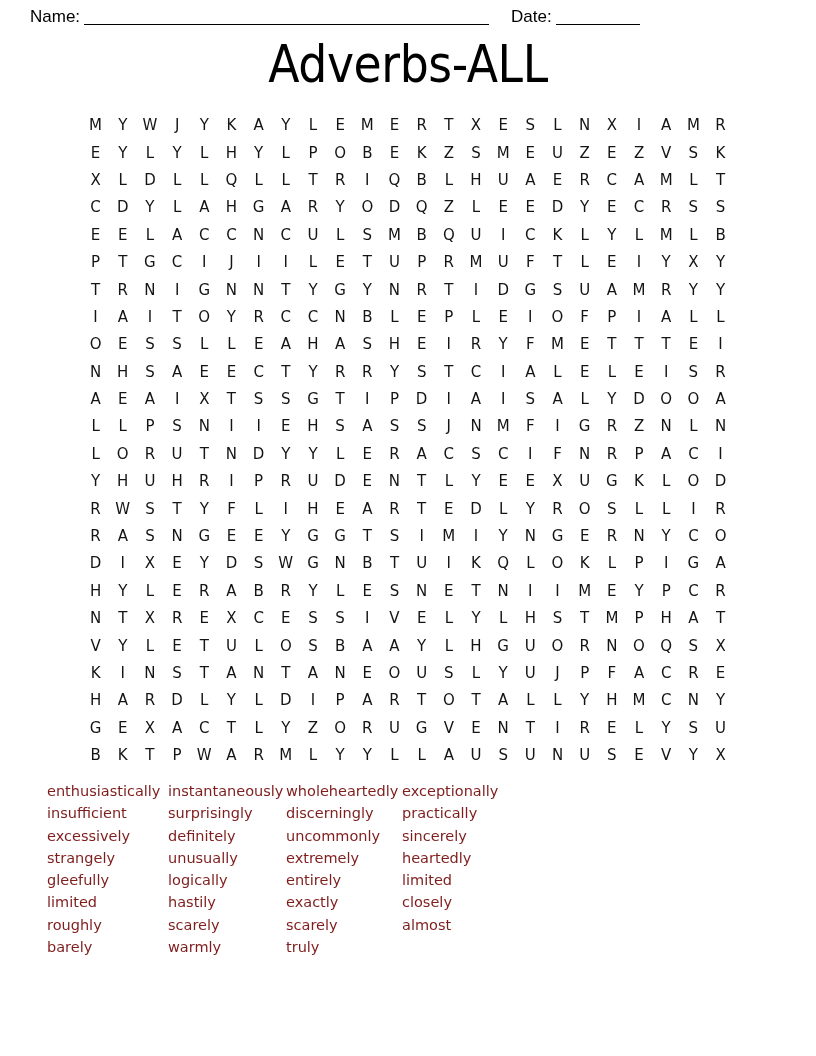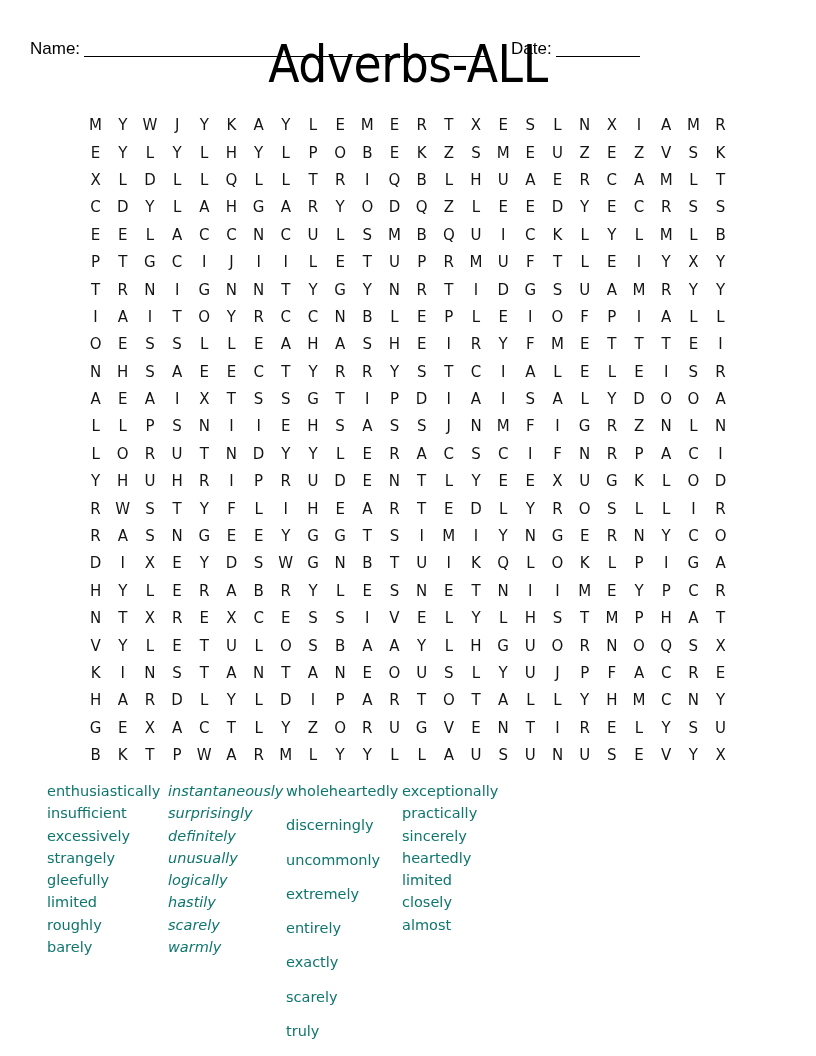--- a/index.html
+++ b/index.html
@@ -33,7 +33,6 @@
     align-items: flex-end;
     font-size: 17px;
     line-height: 20px;
-    margin-top: 32px;
   }
   .nd-label {
     white-space: pre;

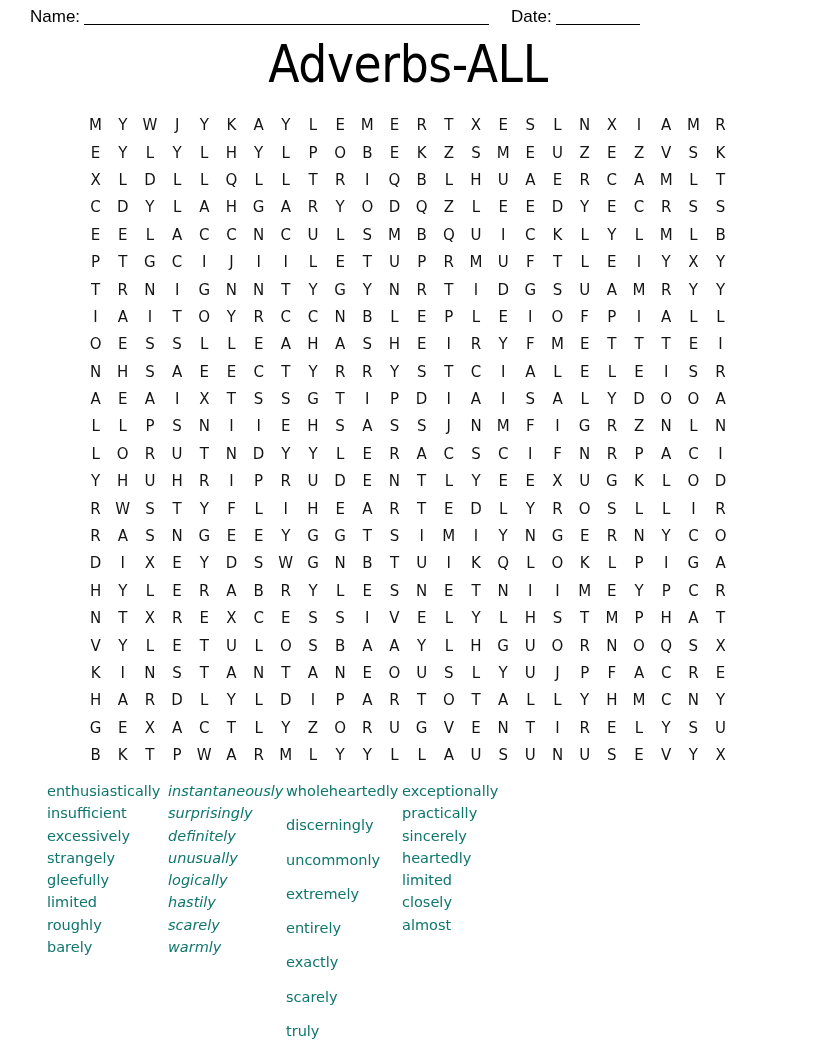--- a/index.html
+++ b/index.html
@@ -110,7 +110,7 @@
     line-height: 22.3px;
     height: 22.3px;
     white-space: nowrap;
-    color: #0f766e;
+    color: #7f1d1d;
   }
   .word-item.empty { visibility: hidden; }
 </style>

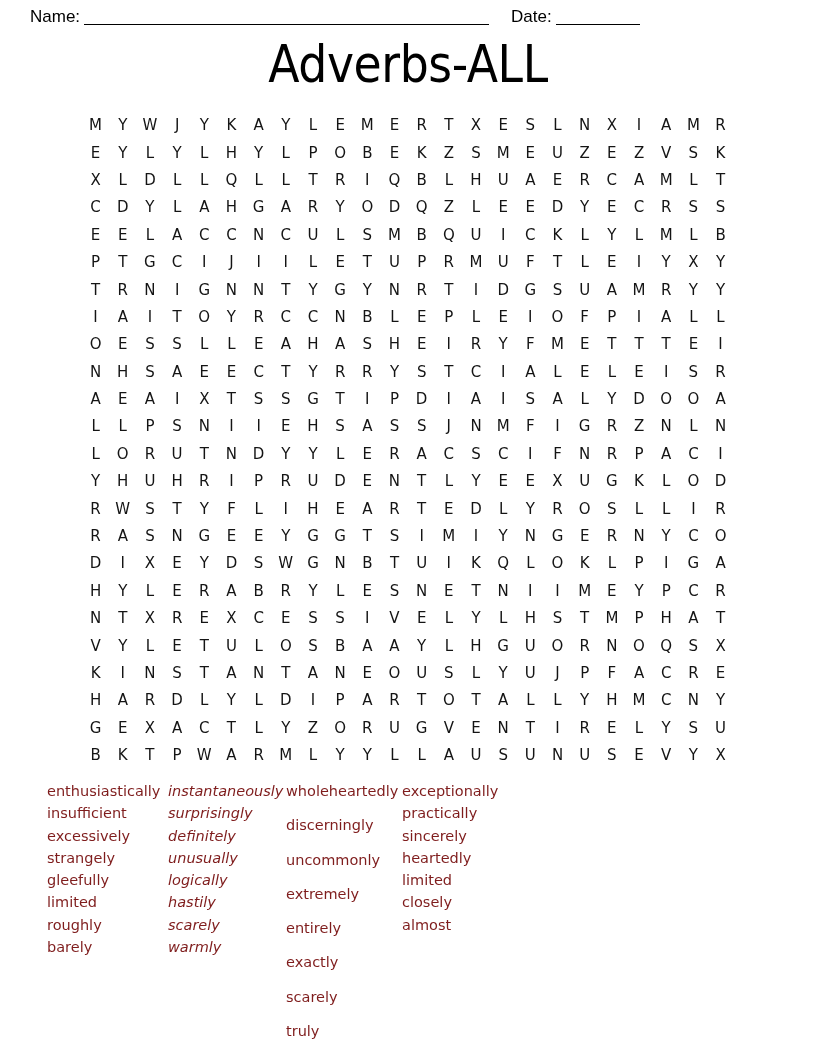--- a/index.html
+++ b/index.html
@@ -99,7 +99,7 @@
     flex-direction: column;
   }
   .word-col.c0 { width: 121px; }
-  .word-col.c1 { width: 118px; font-style: italic; }
+  .word-col.c1 { width: 118px; }
   .word-col.c2 { width: 120px; }
   .word-col.c3 { width: 116px; gap: 12px; }
   .word-col.c4 { width: 117px; }

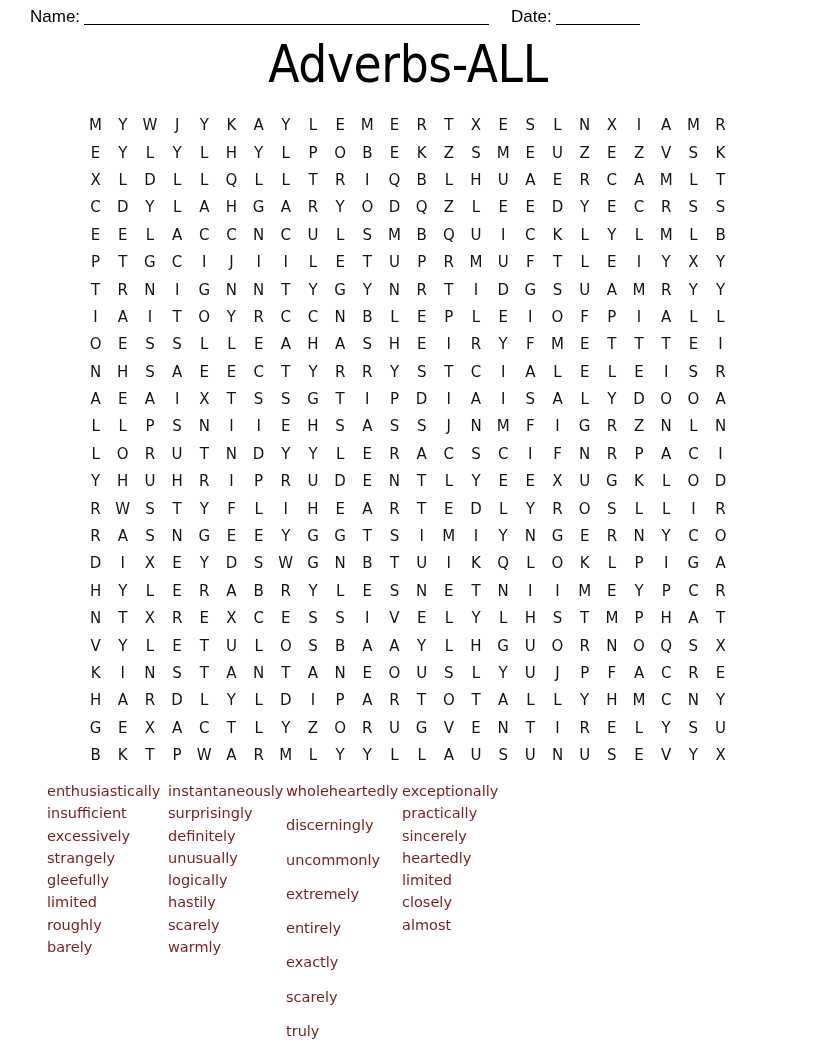--- a/index.html
+++ b/index.html
@@ -101,7 +101,7 @@
   .word-col.c0 { width: 121px; }
   .word-col.c1 { width: 118px; }
   .word-col.c2 { width: 120px; }
-  .word-col.c3 { width: 116px; gap: 12px; }
+  .word-col.c3 { width: 116px; }
   .word-col.c4 { width: 117px; }
   .word-col.c5 { width: 116px; }
   .word-item {

